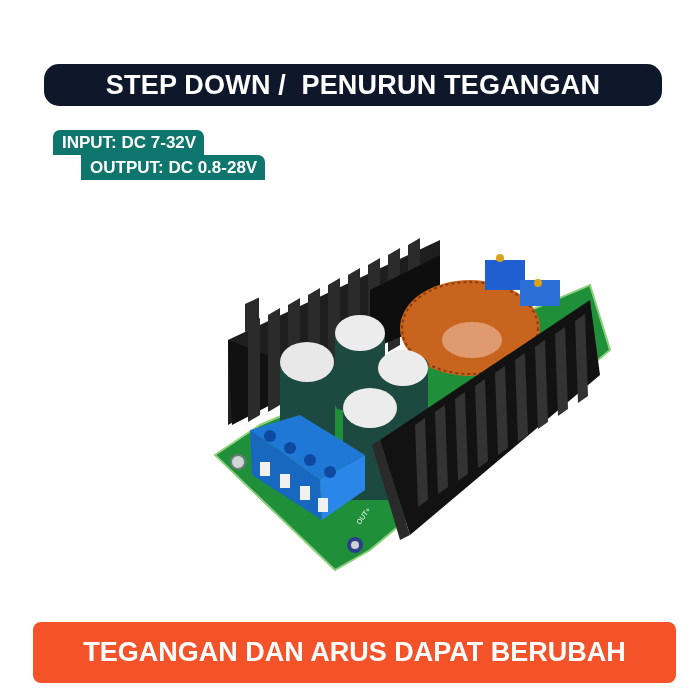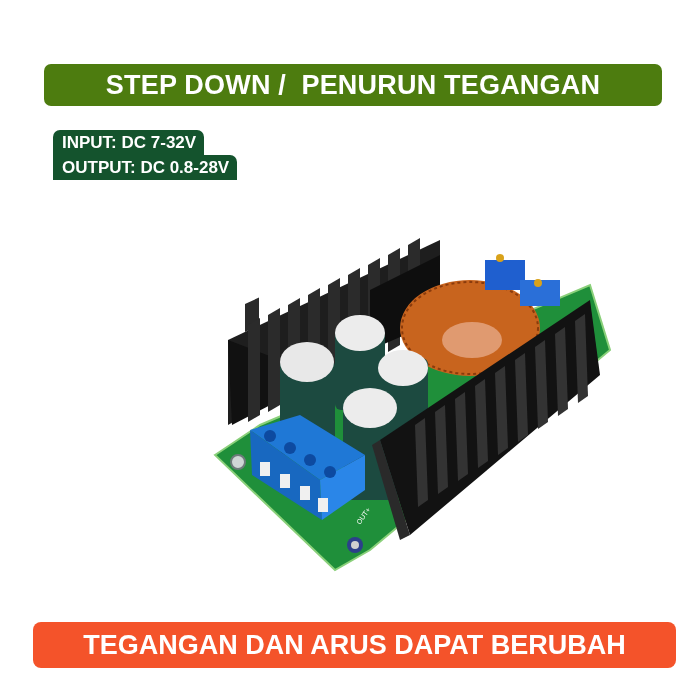--- a/index.html
+++ b/index.html
@@ -4,7 +4,7 @@
   <style>
     html, body { margin: 0; padding: 0; }
     body { width: 700px; height: 700px; background: #ffffff; position: relative; overflow: hidden; font-family: "Liberation Sans", "DejaVu Sans", sans-serif; }
-    .title-bar { position: absolute; left: 44px; top: 64px; width: 618px; height: 42px; background: #4d7c0f; border-radius: 7px; color: #fff; display: flex; align-items: center; justify-content: center; font-weight: bold; font-size: 27px; letter-spacing: 0.2px; white-space: pre; }
+    .title-bar { position: absolute; left: 44px; top: 64px; width: 618px; height: 42px; background: #0f172a; border-radius: 15px; color: #fff; display: flex; align-items: center; justify-content: center; font-weight: bold; font-size: 27px; letter-spacing: 0.2px; white-space: pre; }
     .specs { position: absolute; left: 53px; top: 130px; }
     .spec-row { background: #14532d; color: #fff; font-weight: bold; font-size: 17px; line-height: 25px; height: 25px; padding: 0 8px 0 9px; display: table; white-space: nowrap; }
     .spec-row:nth-child(1) { border-radius: 7px 7px 0 0; }

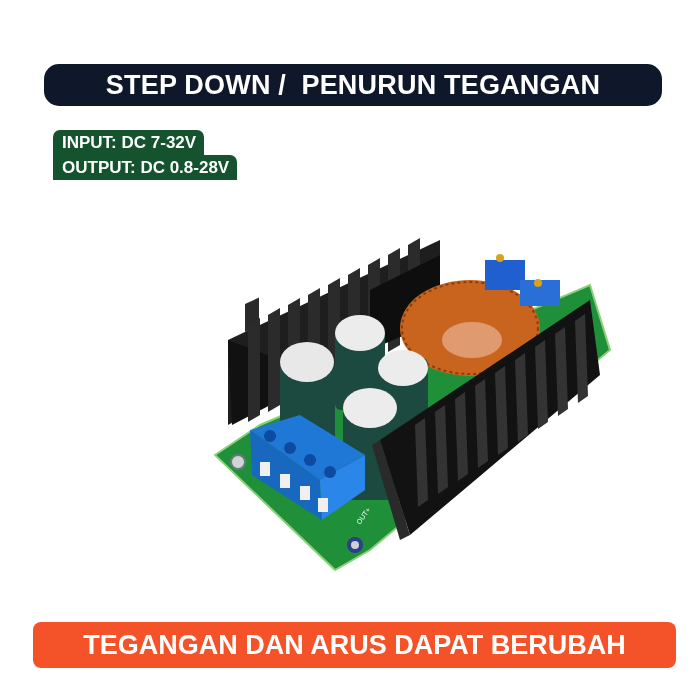--- a/index.html
+++ b/index.html
@@ -6,7 +6,7 @@
     body { width: 700px; height: 700px; background: #ffffff; position: relative; overflow: hidden; font-family: "Liberation Sans", "DejaVu Sans", sans-serif; }
     .title-bar { position: absolute; left: 44px; top: 64px; width: 618px; height: 42px; background: #0f172a; border-radius: 15px; color: #fff; display: flex; align-items: center; justify-content: center; font-weight: bold; font-size: 27px; letter-spacing: 0.2px; white-space: pre; }
     .specs { position: absolute; left: 53px; top: 130px; }
-    .spec-row { background: #14532d; color: #fff; font-weight: bold; font-size: 17px; line-height: 25px; height: 25px; padding: 0 8px 0 9px; display: table; white-space: nowrap; }
+    .spec-row { background: #0f766e; color: #fff; font-weight: bold; font-size: 17px; line-height: 25px; height: 25px; padding: 0 8px 0 9px; display: table; white-space: nowrap; }
     .spec-row:nth-child(1) { border-radius: 7px 7px 0 0; }
     .spec-row:nth-child(2) { border-radius: 0 7px 0 0; }
     .spec-row:nth-child(3) { border-radius: 0 7px 7px 7px; }

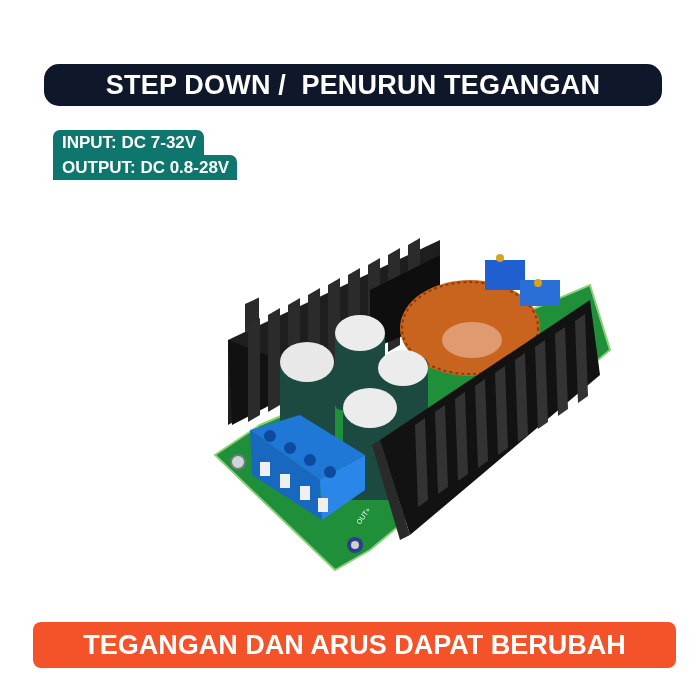--- a/index.html
+++ b/index.html
@@ -8,7 +8,7 @@
     .specs { position: absolute; left: 53px; top: 130px; }
     .spec-row { background: #0f766e; color: #fff; font-weight: bold; font-size: 17px; line-height: 25px; height: 25px; padding: 0 8px 0 9px; display: table; white-space: nowrap; }
     .spec-row:nth-child(1) { border-radius: 7px 7px 0 0; }
-    .spec-row:nth-child(2) { border-radius: 0 7px 0 0; }
+    .spec-row:nth-child(2) { border-radius: 0 7px 0 0; margin-left: 28px; }
     .spec-row:nth-child(3) { border-radius: 0 7px 7px 7px; }
     .bottom-bar { position: absolute; left: 33px; top: 622px; width: 643px; height: 46px; background: #f4532a; border-radius: 8px; color: #fff; display: flex; align-items: center; justify-content: center; font-weight: bold; font-size: 27px; }
     .product { position: absolute; left: 200px; top: 200px; width: 420px; height: 380px; }

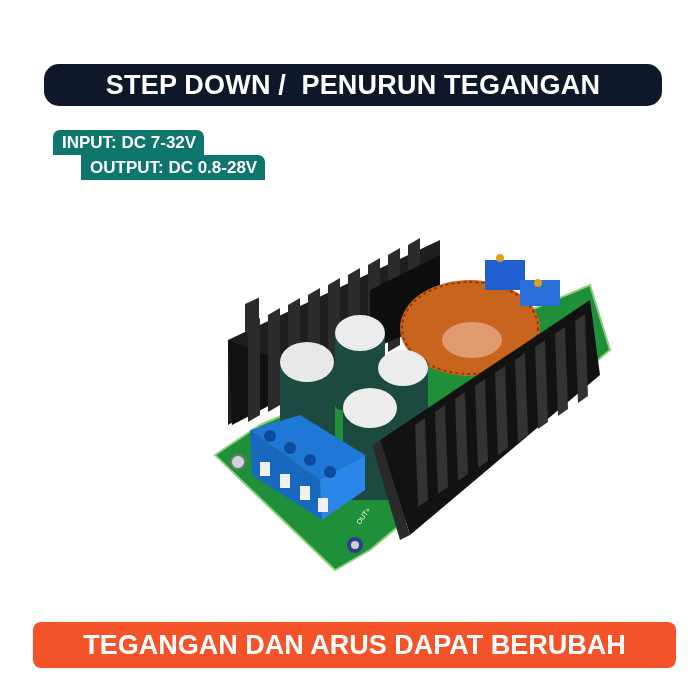--- a/index.html
+++ b/index.html
@@ -10,7 +10,7 @@
     .spec-row:nth-child(1) { border-radius: 7px 7px 0 0; }
     .spec-row:nth-child(2) { border-radius: 0 7px 0 0; margin-left: 28px; }
     .spec-row:nth-child(3) { border-radius: 0 7px 7px 7px; }
-    .bottom-bar { position: absolute; left: 33px; top: 622px; width: 643px; height: 46px; background: #f4532a; border-radius: 8px; color: #fff; display: flex; align-items: center; justify-content: center; font-weight: bold; font-size: 27px; }
+    .bottom-bar { position: absolute; left: 33px; top: 622px; width: 643px; height: 61px; background: #f4532a; border-radius: 8px; color: #fff; display: flex; align-items: center; justify-content: center; font-weight: bold; font-size: 27px; }
     .product { position: absolute; left: 200px; top: 200px; width: 420px; height: 380px; }
   </style>
 </head>

